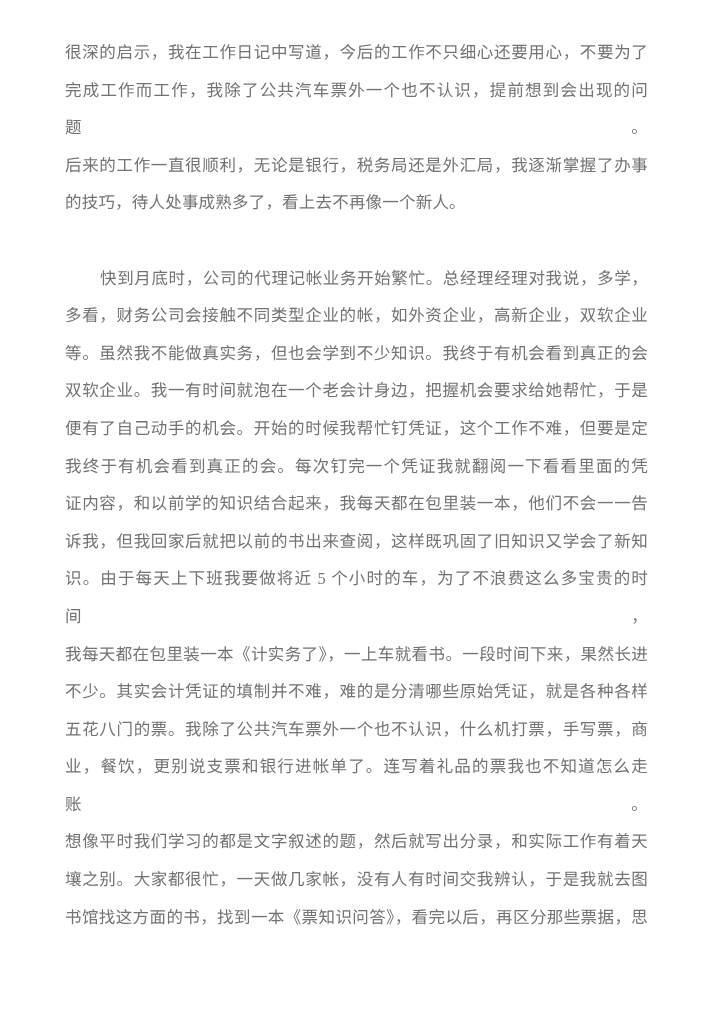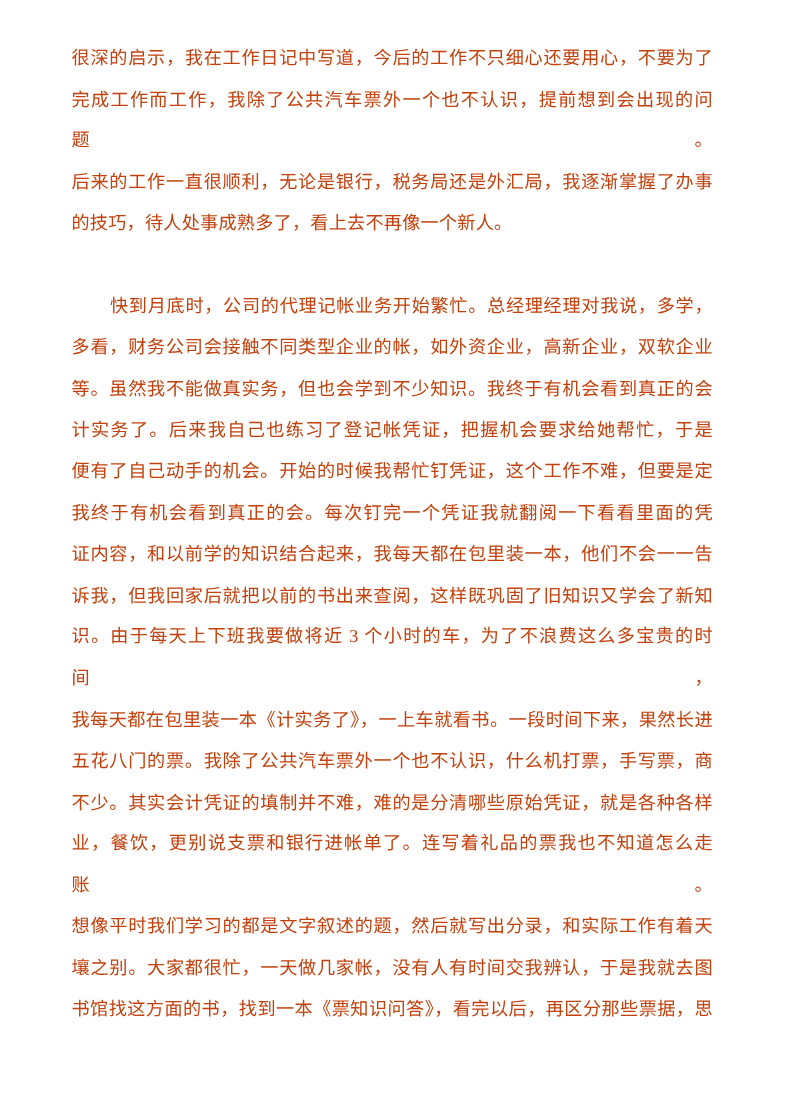--- a/index.html
+++ b/index.html
@@ -45,7 +45,7 @@
 <body>
 
 <div class="page">
-  <div class="doc" id="doc-body" style="color: #c2410c;">
+  <div class="doc" id="doc-body" style="color: #737373;">
       <div class="para">
         <div class="line">很深的启示，我在工作日记中写道，今后的工作不只细心还要用心，不要为了</div>
         <div class="line">完成工作而工作，我除了公共汽车票外一个也不认识，提前想到会出现的问题。</div>

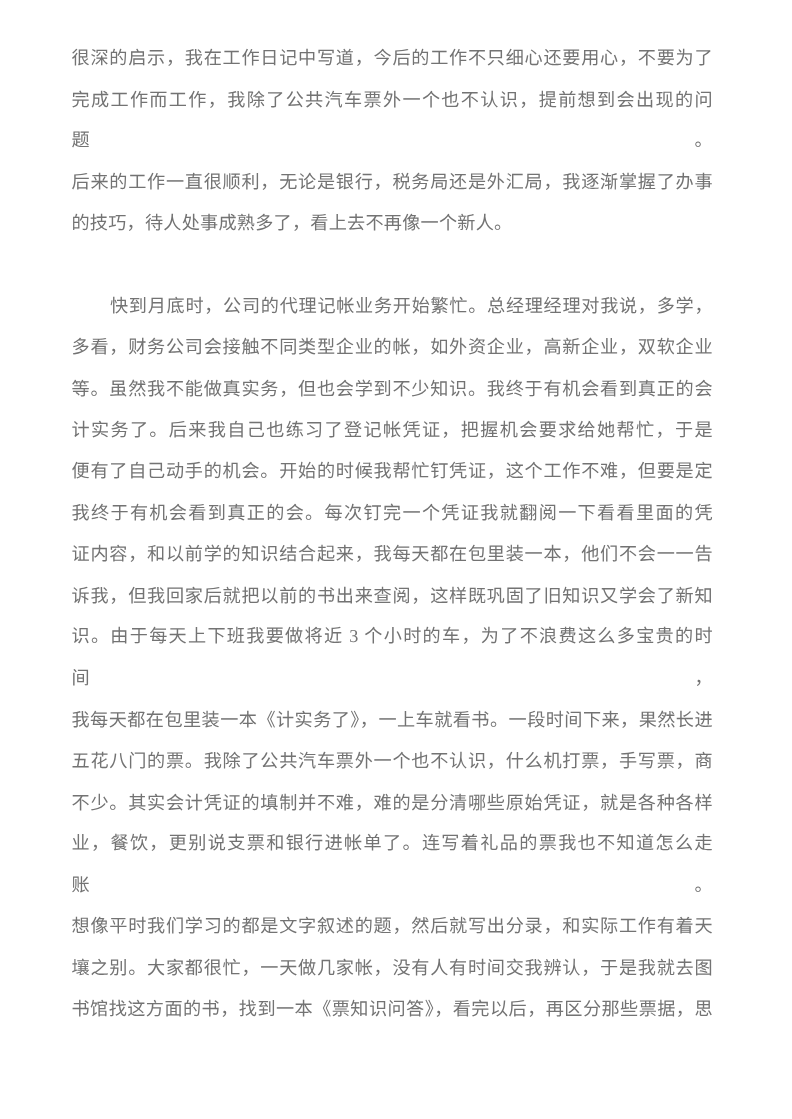--- a/index.html
+++ b/index.html
@@ -56,7 +56,7 @@
         <div class="line indent">快到月底时，公司的代理记帐业务开始繁忙。总经理经理对我说，多学，</div>
         <div class="line">多看，财务公司会接触不同类型企业的帐，如外资企业，高新企业，双软企业</div>
         <div class="line">等。虽然我不能做真实务，但也会学到不少知识。我终于有机会看到真正的会</div>
-        <div class="line">计实务了。后来我自己也练习了登记帐凭证，把握机会要求给她帮忙，于是</div>
+        <div class="line">双软企业。我一有时间就泡在一个老会计身边，把握机会要求给她帮忙，于是</div>
         <div class="line">便有了自己动手的机会。开始的时候我帮忙钉凭证，这个工作不难，但要是定</div>
         <div class="line">我终于有机会看到真正的会。每次钉完一个凭证我就翻阅一下看看里面的凭</div>
         <div class="line">证内容，和以前学的知识结合起来，我每天都在包里装一本，他们不会一一告</div>

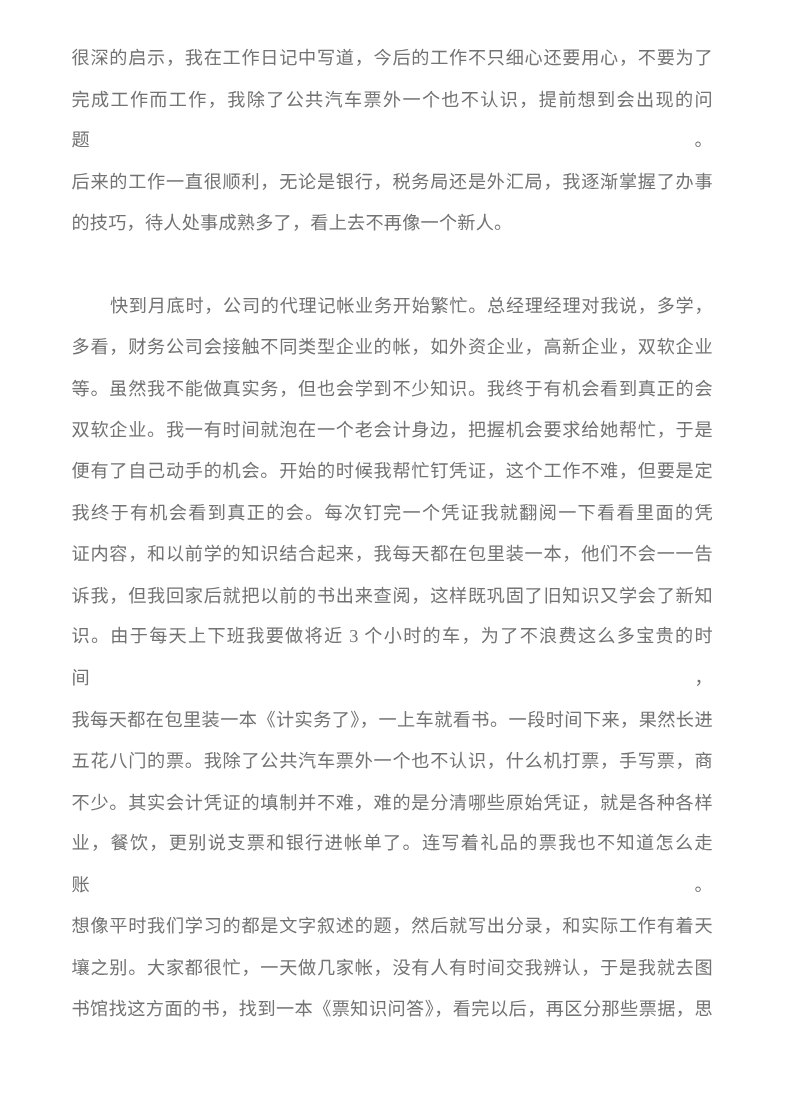--- a/index.html
+++ b/index.html
@@ -61,7 +61,7 @@
         <div class="line">我终于有机会看到真正的会。每次钉完一个凭证我就翻阅一下看看里面的凭</div>
         <div class="line">证内容，和以前学的知识结合起来，我每天都在包里装一本，他们不会一一告</div>
         <div class="line">诉我，但我回家后就把以前的书出来查阅，这样既巩固了旧知识又学会了新知</div>
-        <div class="line">识。由于每天上下班我要做将近 3 个小时的车，为了不浪费这么多宝贵的时间，</div>
+        <div class="line">识。由于每天上下班我要做将近 5 个小时的车，为了不浪费这么多宝贵的时间，</div>
         <div class="line">我每天都在包里装一本《计实务了》，一上车就看书。一段时间下来，果然长进</div>
         <div class="line">五花八门的票。我除了公共汽车票外一个也不认识，什么机打票，手写票，商</div>
         <div class="line">不少。其实会计凭证的填制并不难，难的是分清哪些原始凭证，就是各种各样</div>

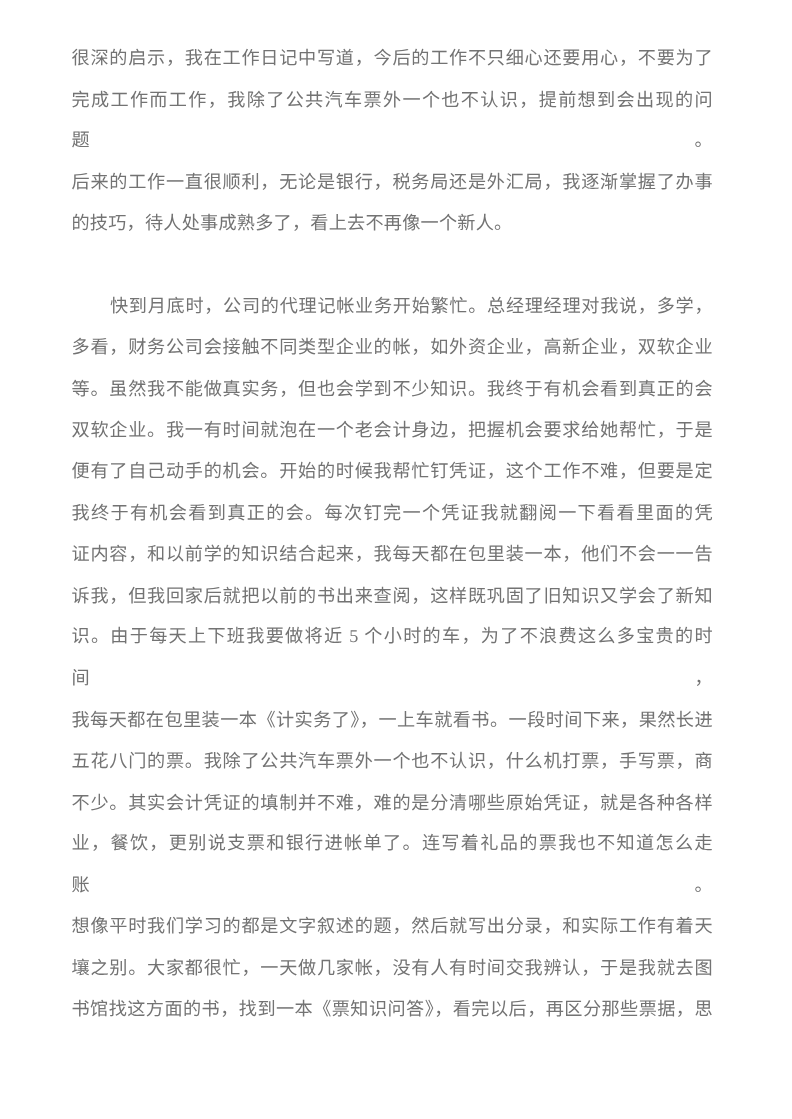--- a/index.html
+++ b/index.html
@@ -63,8 +63,8 @@
         <div class="line">诉我，但我回家后就把以前的书出来查阅，这样既巩固了旧知识又学会了新知</div>
         <div class="line">识。由于每天上下班我要做将近 5 个小时的车，为了不浪费这么多宝贵的时间，</div>
         <div class="line">我每天都在包里装一本《计实务了》，一上车就看书。一段时间下来，果然长进</div>
+        <div class="line">不少。其实会计凭证的填制并不难，难的是分清哪些原始凭证，就是各种各样</div>
         <div class="line">五花八门的票。我除了公共汽车票外一个也不认识，什么机打票，手写票，商</div>
-        <div class="line">不少。其实会计凭证的填制并不难，难的是分清哪些原始凭证，就是各种各样</div>
         <div class="line">业，餐饮，更别说支票和银行进帐单了。连写着礼品的票我也不知道怎么走账。</div>
         <div class="line">想像平时我们学习的都是文字叙述的题，然后就写出分录，和实际工作有着天</div>
         <div class="line">壤之别。大家都很忙，一天做几家帐，没有人有时间交我辨认，于是我就去图</div>

